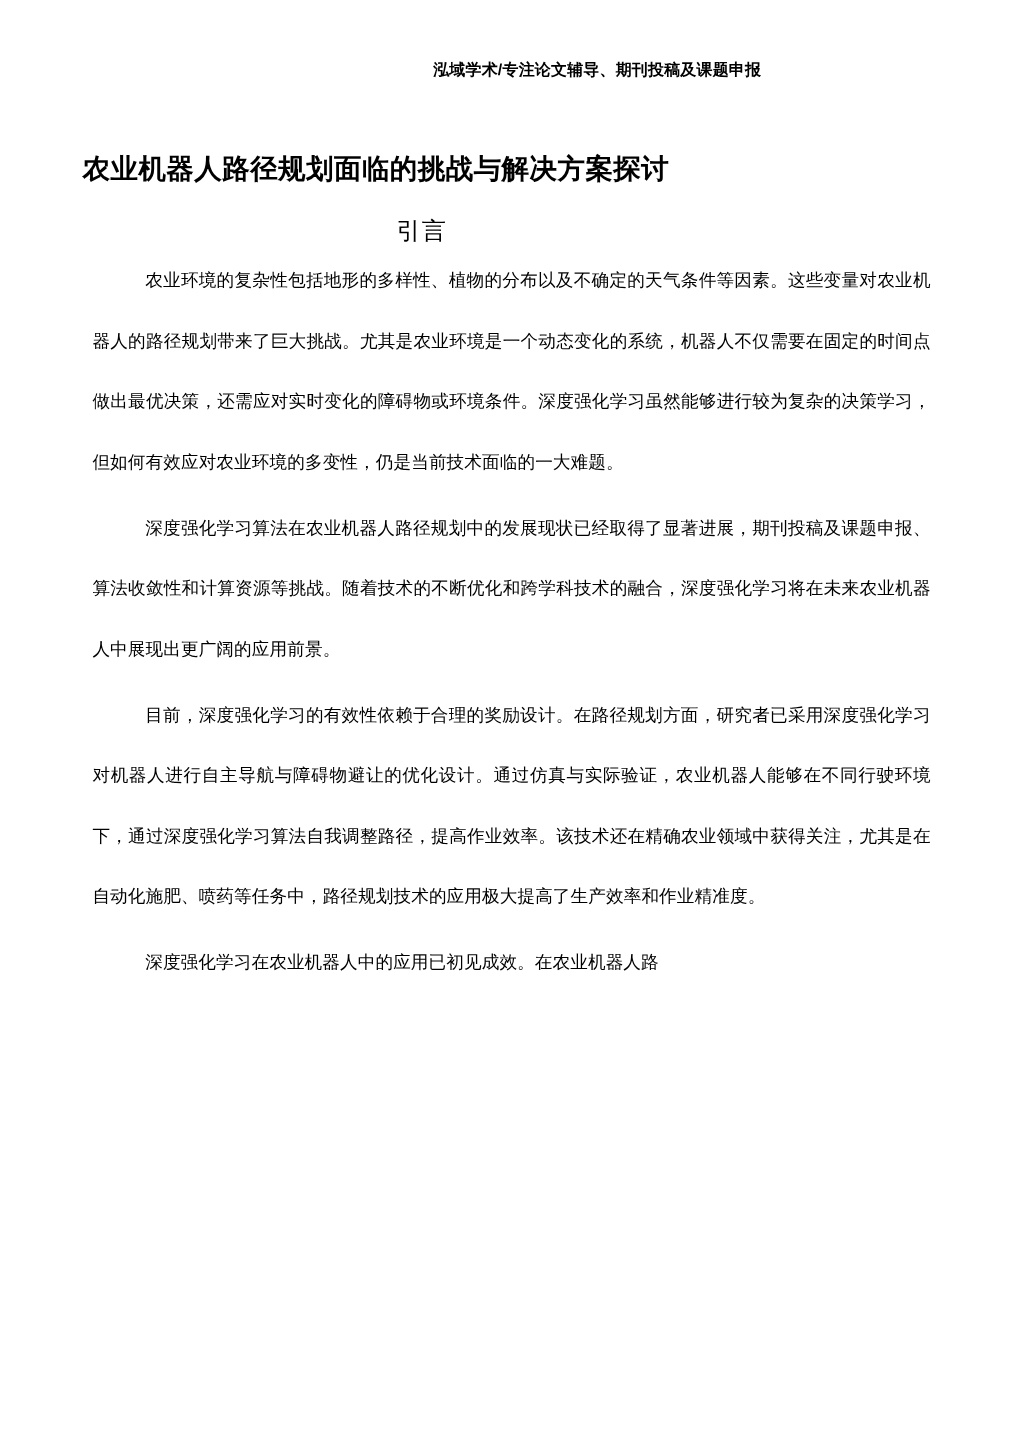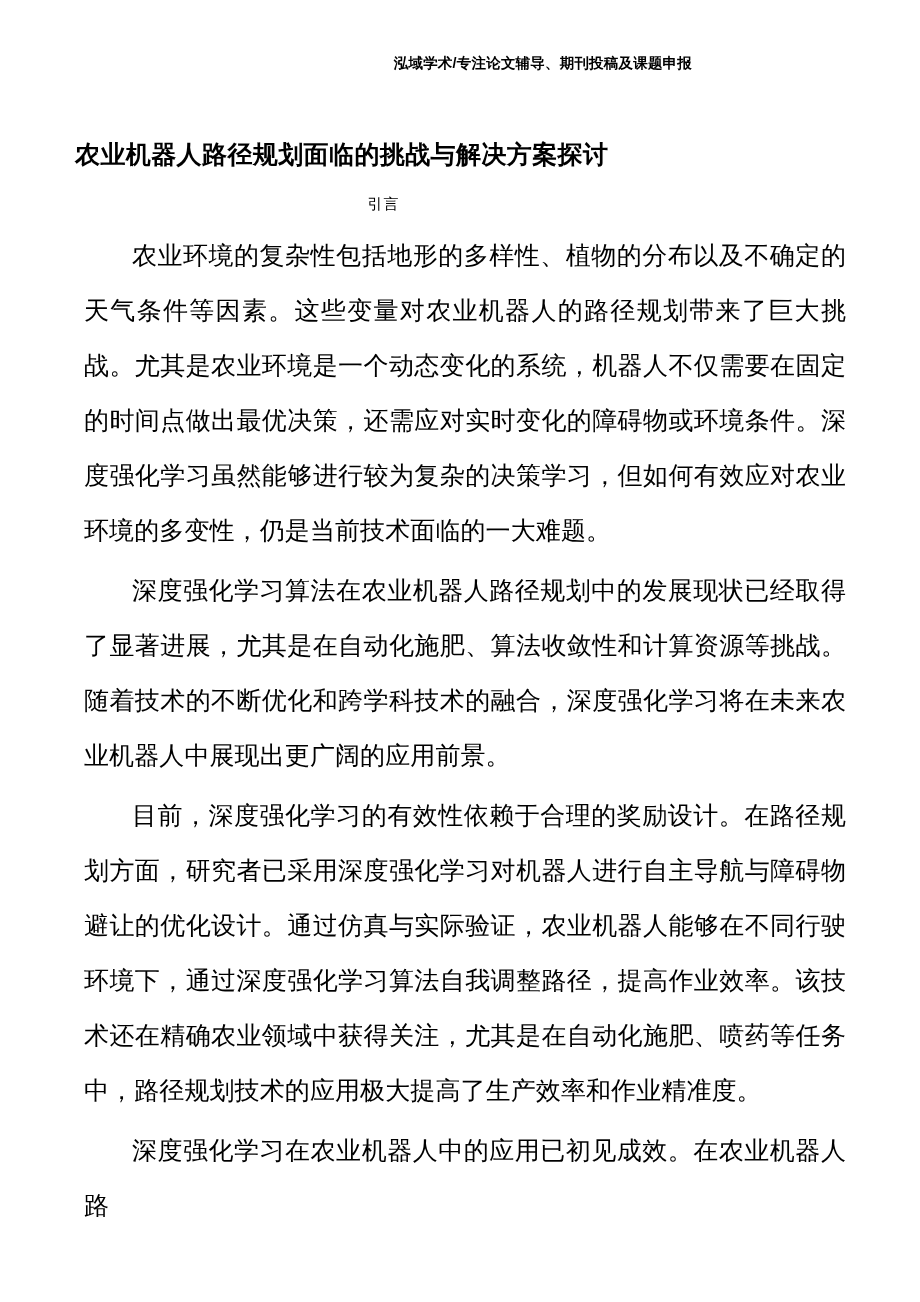--- a/index.html
+++ b/index.html
@@ -60,7 +60,7 @@
     text-align: center;
     font-family: "Liberation Sans", "DejaVu Sans", sans-serif;
     font-weight: normal;
-    font-size: 15px;
+    font-size: 22px;
     line-height: 32px;
     letter-spacing: 1px;
   }

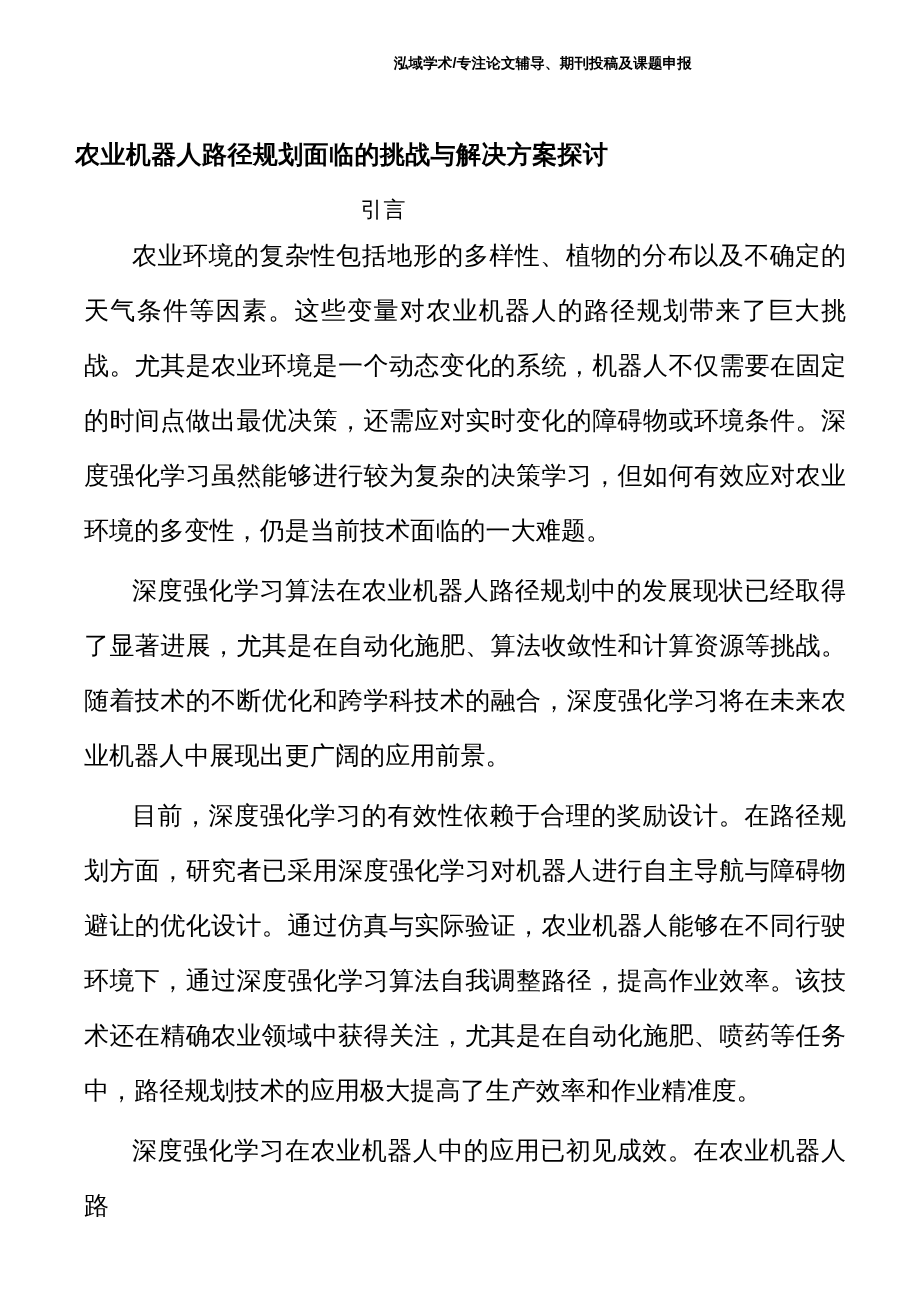--- a/index.html
+++ b/index.html
@@ -76,7 +76,7 @@
   .para {
     margin: 0 0 0 0;
     font-family: "Liberation Serif", "DejaVu Serif", serif;
-    font-size: 25px;
+    font-size: 16px;
     line-height: 55px;
     text-align: justify;
     text-justify: inter-character;

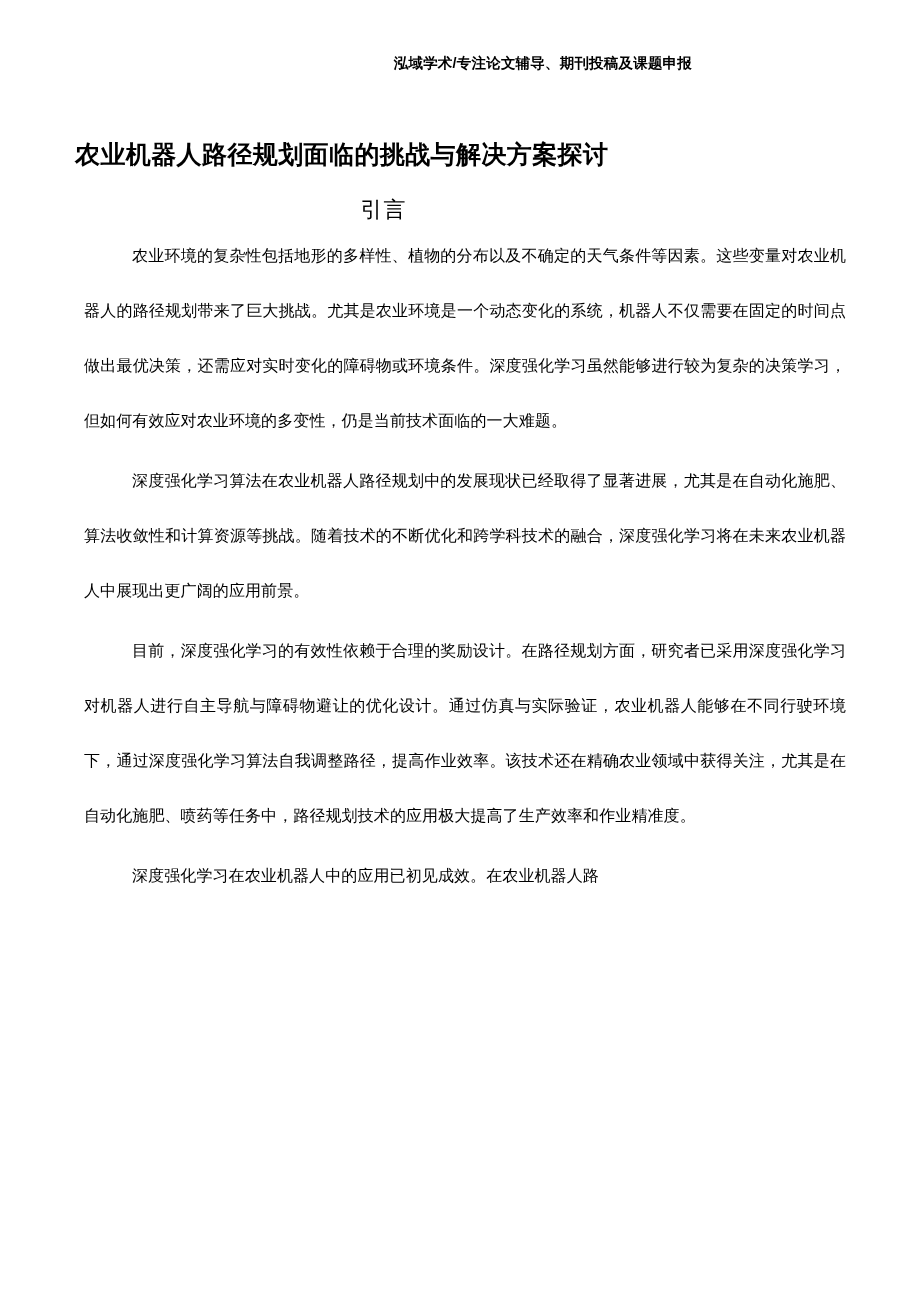--- a/index.html
+++ b/index.html
@@ -114,7 +114,7 @@
 
   <div class="body-block">
     <p class="para">农业环境的复杂性包括地形的多样性、植物的分布以及不确定的天气条件等因素。这些变量对农业机器人的路径规划带来了巨大挑战。尤其是农业环境是一个动态变化的系统，机器人不仅需要在固定的时间点做出最优决策，还需应对实时变化的障碍物或环境条件。深度强化学习虽然能够进行较为复杂的决策学习，但如何有效应对农业环境的多变性，仍是当前技术面临的一大难题。</p>
-    <p class="para">深度强化学习算法在农业机器人路径规划中的发展现状已经取得了显著进展，尤其是在自动化施肥、算法收敛性和计算资源等挑战。随着技术的不断优化和跨学科技术的融合，深度强化学习将在未来农业机器人中展现出更广阔的应用前景。</p>
+    <p class="para">深度强化学习算法在农业机器人路径规划中的发展现状已经取得了显著进展，期刊投稿及课题申报、算法收敛性和计算资源等挑战。随着技术的不断优化和跨学科技术的融合，深度强化学习将在未来农业机器人中展现出更广阔的应用前景。</p>
     <p class="para">目前，深度强化学习的有效性依赖于合理的奖励设计。在路径规划方面，研究者已采用深度强化学习对机器人进行自主导航与障碍物避让的优化设计。通过仿真与实际验证，农业机器人能够在不同行驶环境下，通过深度强化学习算法自我调整路径，提高作业效率。该技术还在精确农业领域中获得关注，尤其是在自动化施肥、喷药等任务中，路径规划技术的应用极大提高了生产效率和作业精准度。</p>
     <p class="para">深度强化学习在农业机器人中的应用已初见成效。在农业机器人路</p>
   </div>

